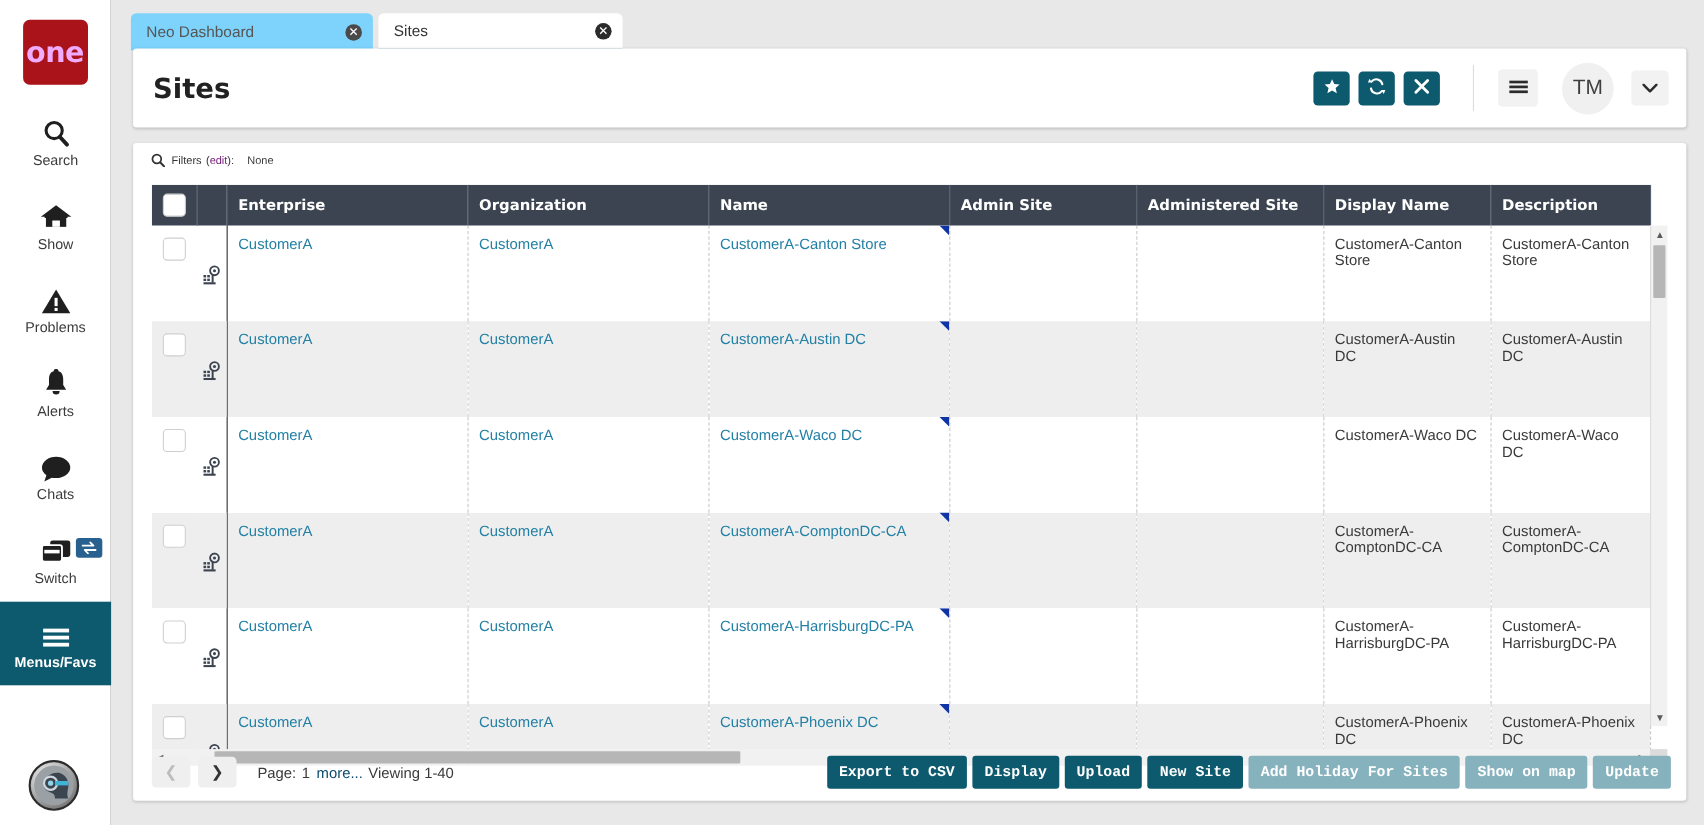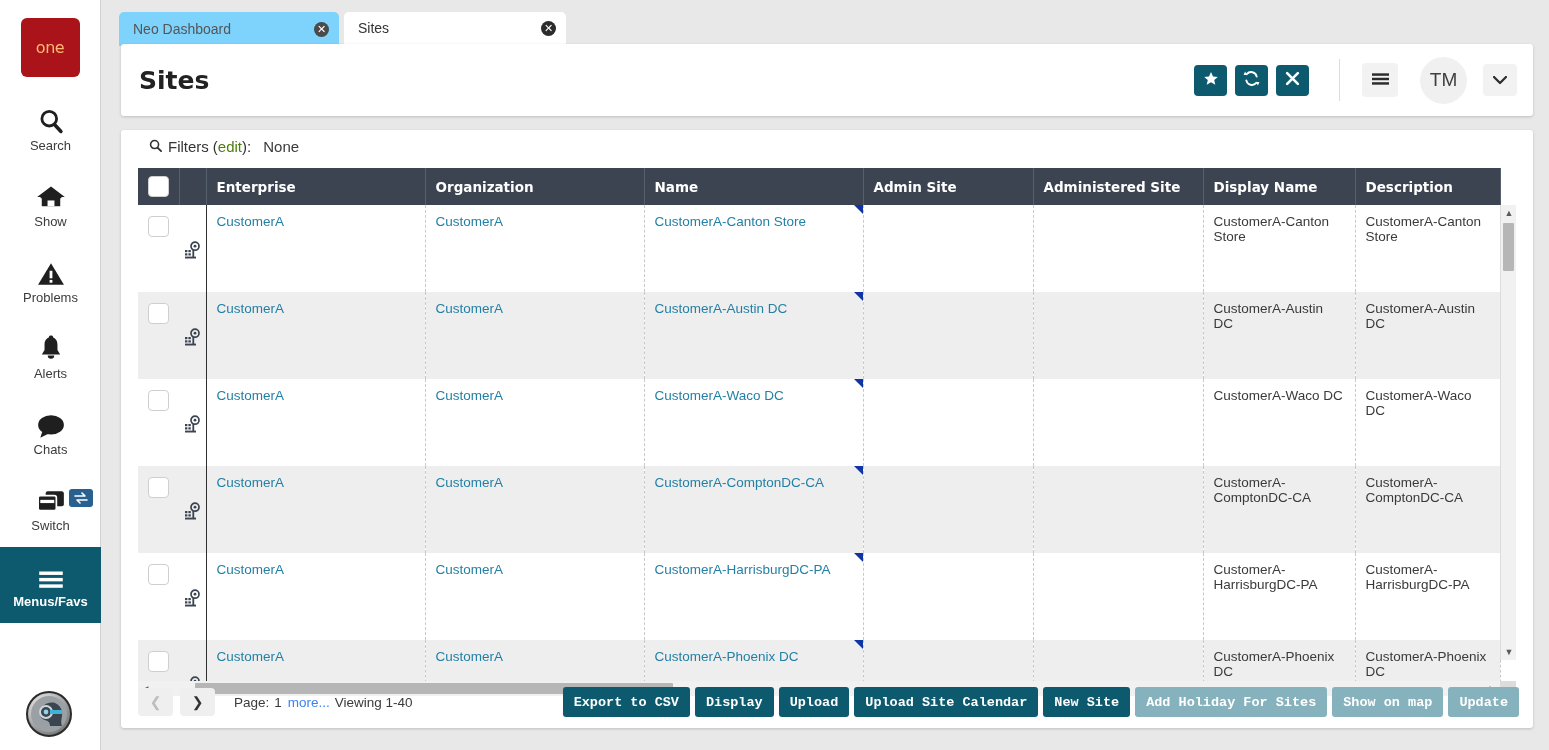--- a/index.html
+++ b/index.html
@@ -29,7 +29,7 @@
     display: flex; align-items: center; justify-content: center;
   }
   .logo-box .logo-text {
-    color: #fdba74; font-size: 16px; font-weight: 400;
+    color: #f0abfc; font-size: 26px; font-weight: 700;
     letter-spacing: -0.5px; line-height: 1;
     font-family: "DejaVu Sans", sans-serif;
   }

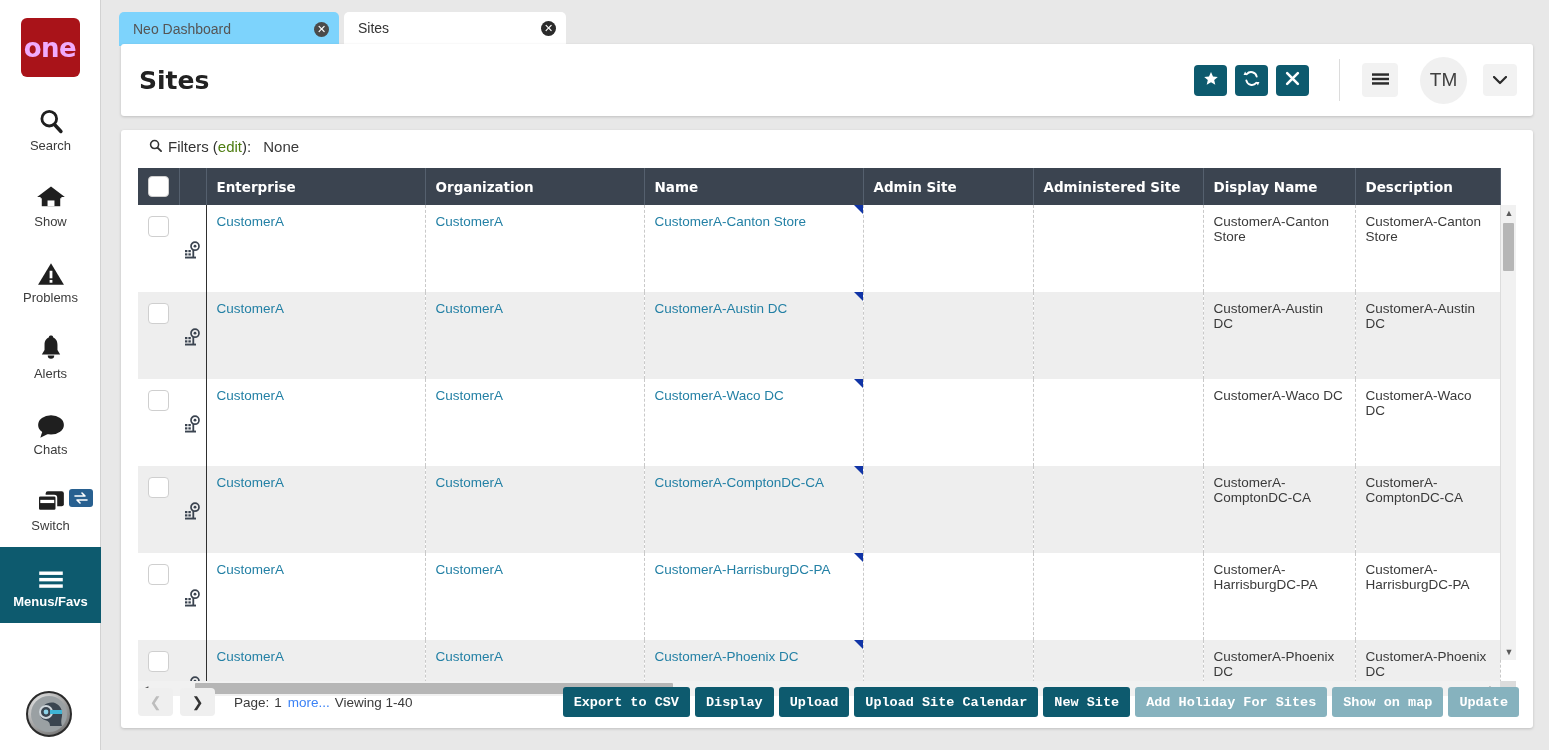--- a/index.html
+++ b/index.html
@@ -164,8 +164,8 @@
   }
   #filters-bar {
     display: flex; align-items: center;
-    height: 33px; padding-left: 28px;
-    font-size: 15px; color: #333;
+    height: 33px; padding-left: 16px;
+    font-size: 10px; color: #333;
   }
   #filters-bar .f-label { margin-left: 6px; }
   #filters-bar .f-edit { color: #4d7c0f; cursor: pointer; }

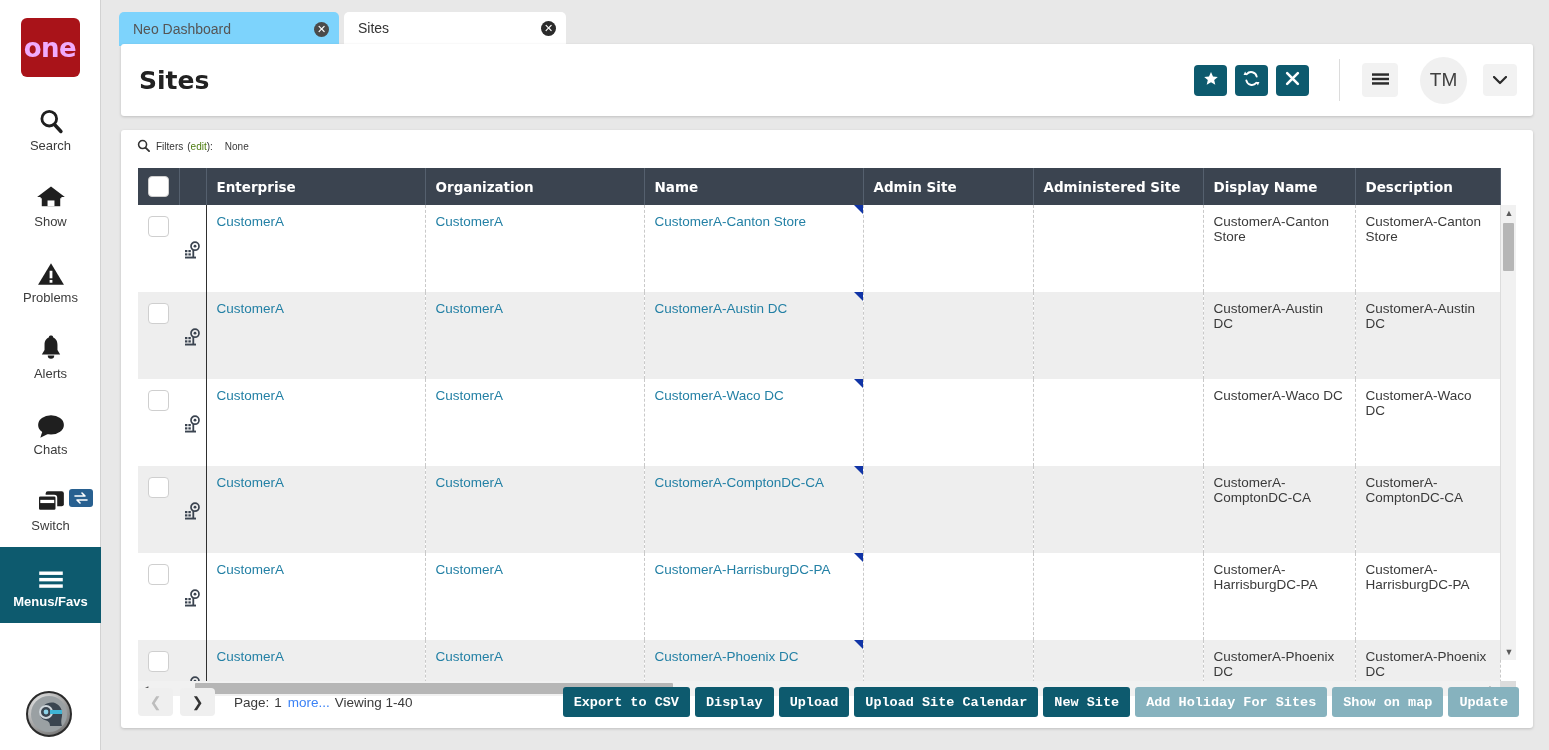--- a/index.html
+++ b/index.html
@@ -168,7 +168,7 @@
     font-size: 10px; color: #333;
   }
   #filters-bar .f-label { margin-left: 6px; }
-  #filters-bar .f-edit { color: #4d7c0f; cursor: pointer; }
+  #filters-bar .f-edit { color: #701a75; cursor: pointer; }
   #filters-bar .f-value { margin-left: 12px; color: #3a3a3a; }
 
   

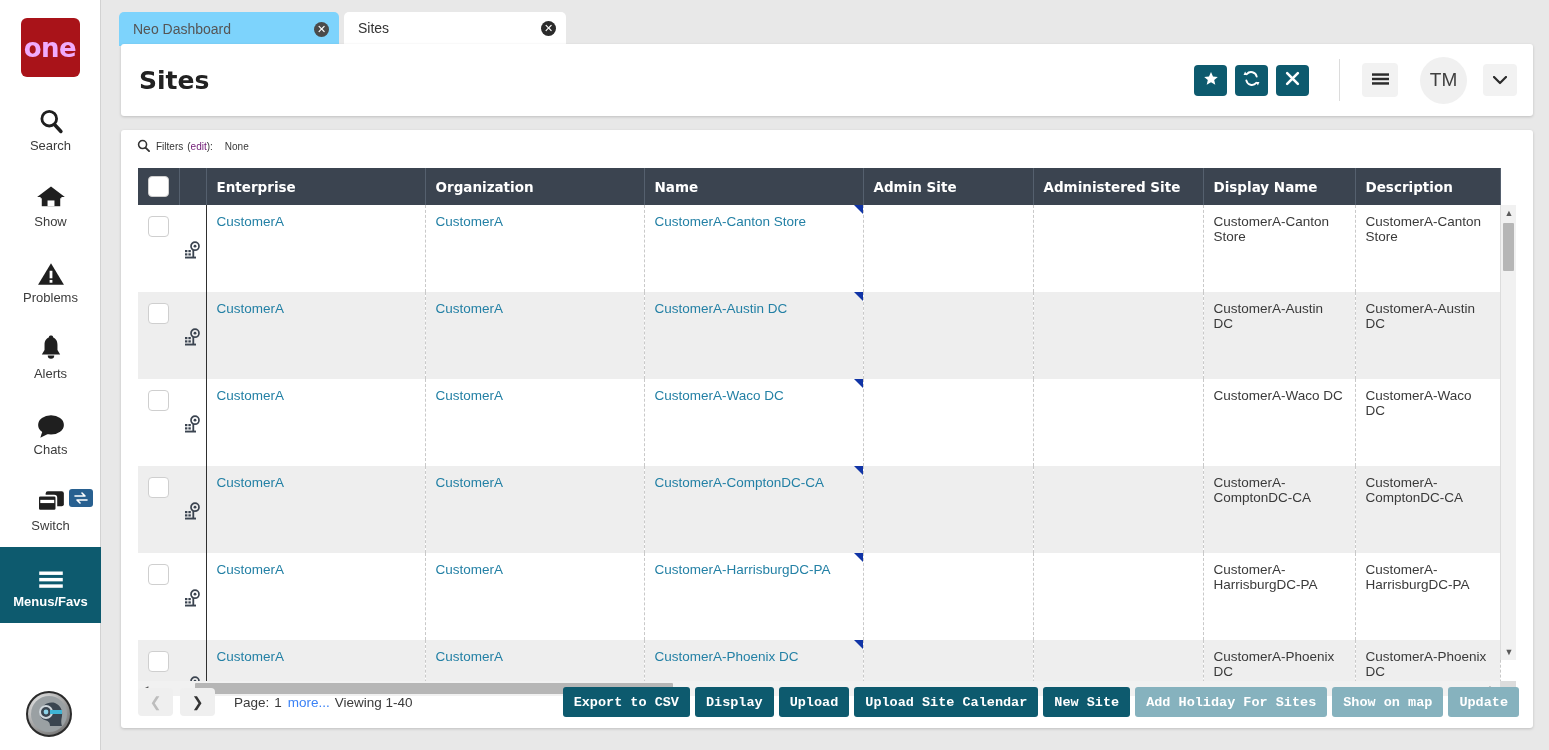--- a/index.html
+++ b/index.html
@@ -303,7 +303,7 @@
   .pg-btn.disabled { color: #bdbdbd; }
   .pg-text { font-size: 13.5px; color: #3a3a3a; margin-left: 12px; }
   .pg-text .pg-num { margin: 0 6px 0 5px; }
-  .pg-text .pg-more { color: #3b82f6; cursor: pointer; margin-right: 5px;}
+  .pg-text .pg-more { color: #0c4a6e; cursor: pointer; margin-right: 5px;}
   .footer-spacer { flex: 1; }
   .act-btn {
     height: 30px; padding: 0 11px;

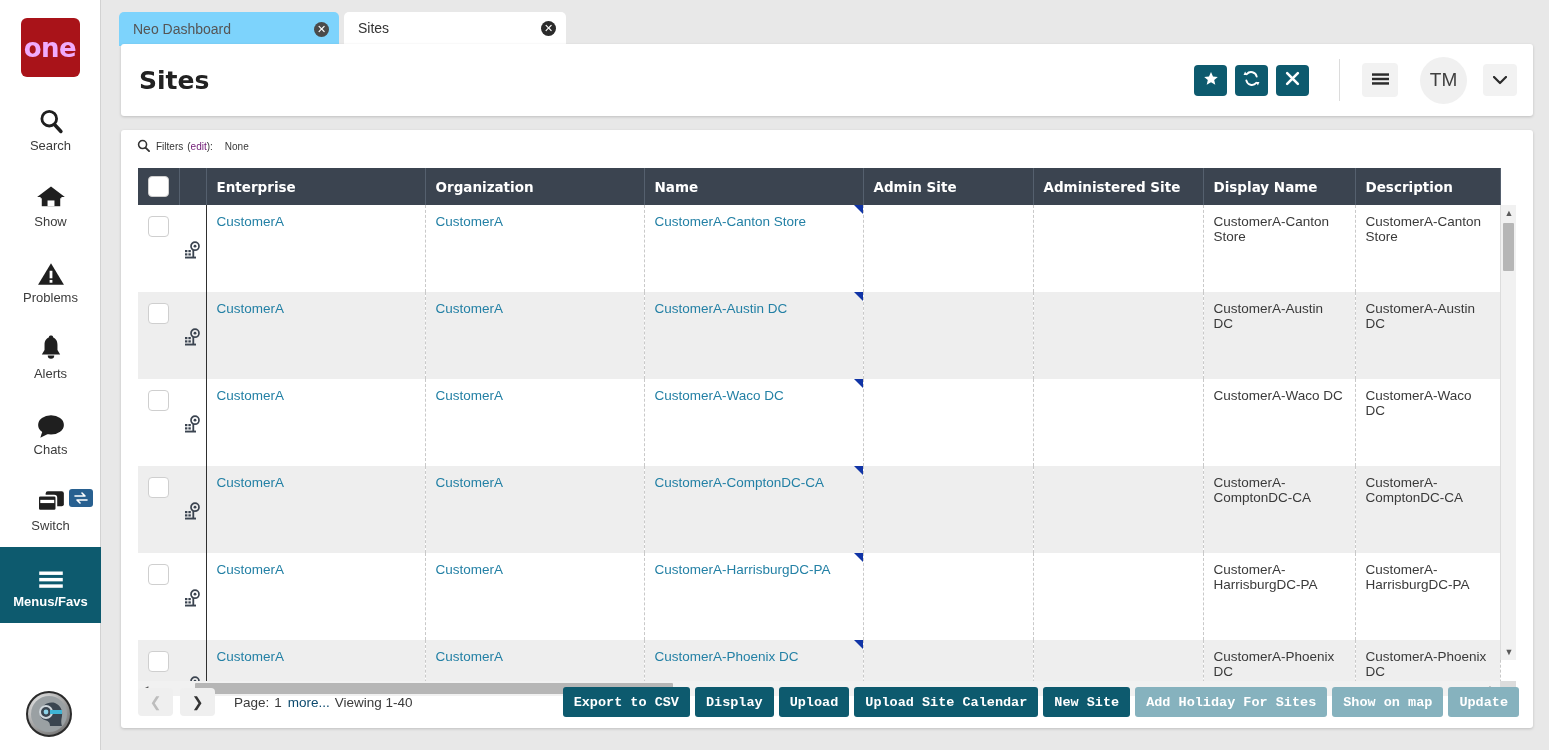--- a/index.html
+++ b/index.html
@@ -702,7 +702,6 @@
         <button class="act-btn">Export to CSV</button>
         <button class="act-btn">Display</button>
         <button class="act-btn">Upload</button>
-        <button class="act-btn">Upload Site Calendar</button>
         <button class="act-btn">New Site</button>
         <button class="act-btn muted">Add Holiday For Sites</button>
         <button class="act-btn muted">Show on map</button>

